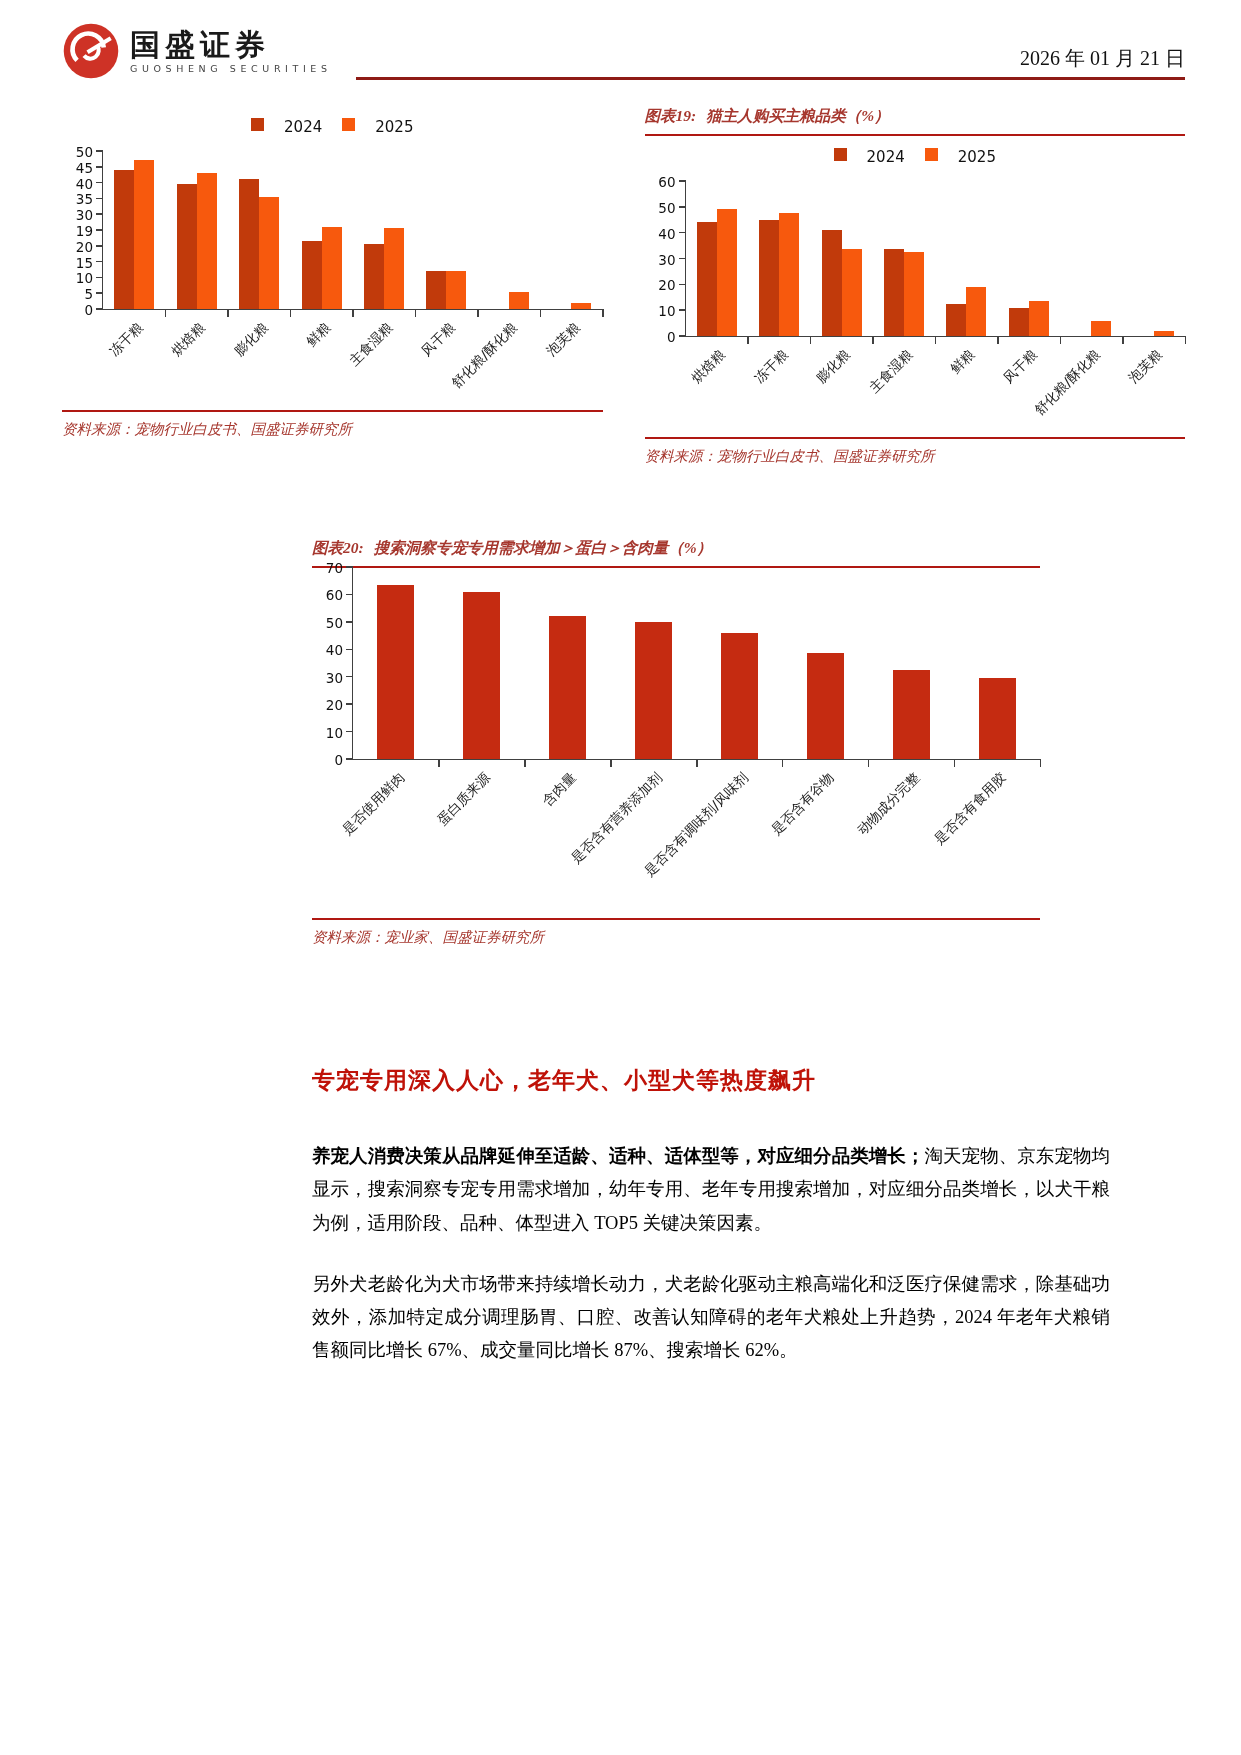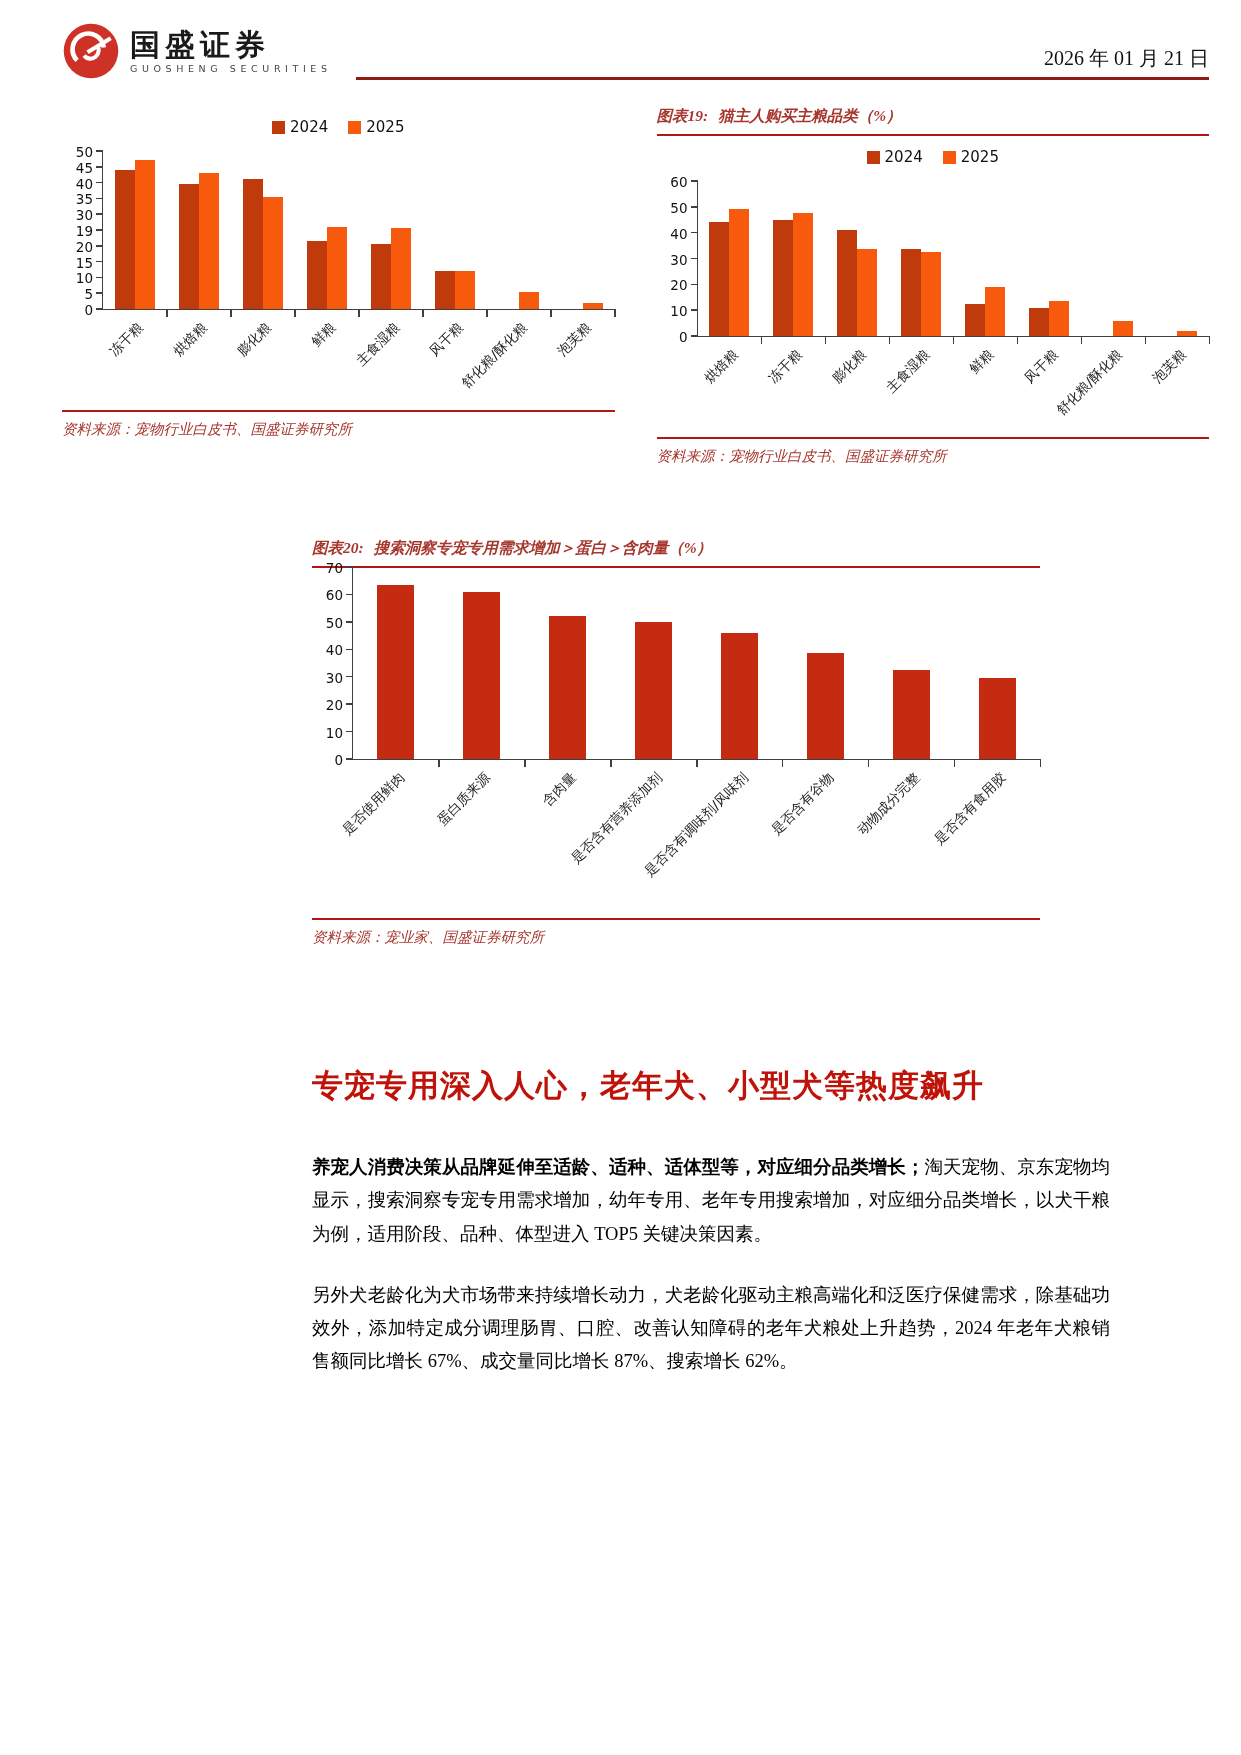--- a/index.html
+++ b/index.html
@@ -5,7 +5,7 @@
   * { margin:0; padding:0; box-sizing:border-box; }
   html,body { background:#fff; }
   body { font-family:"DejaVu Sans", sans-serif; }
-  .page { position:relative; width:1241px; height:1755px; margin:0 auto; background:#fff; overflow:hidden; padding:22px 32px 0 62px; }
+  .page { position:relative; width:1241px; height:1755px; margin:0 auto; background:#fff; overflow:hidden; padding:22px 56px 0 62px; }
 
   
   .header { display:flex; align-items:flex-end; }

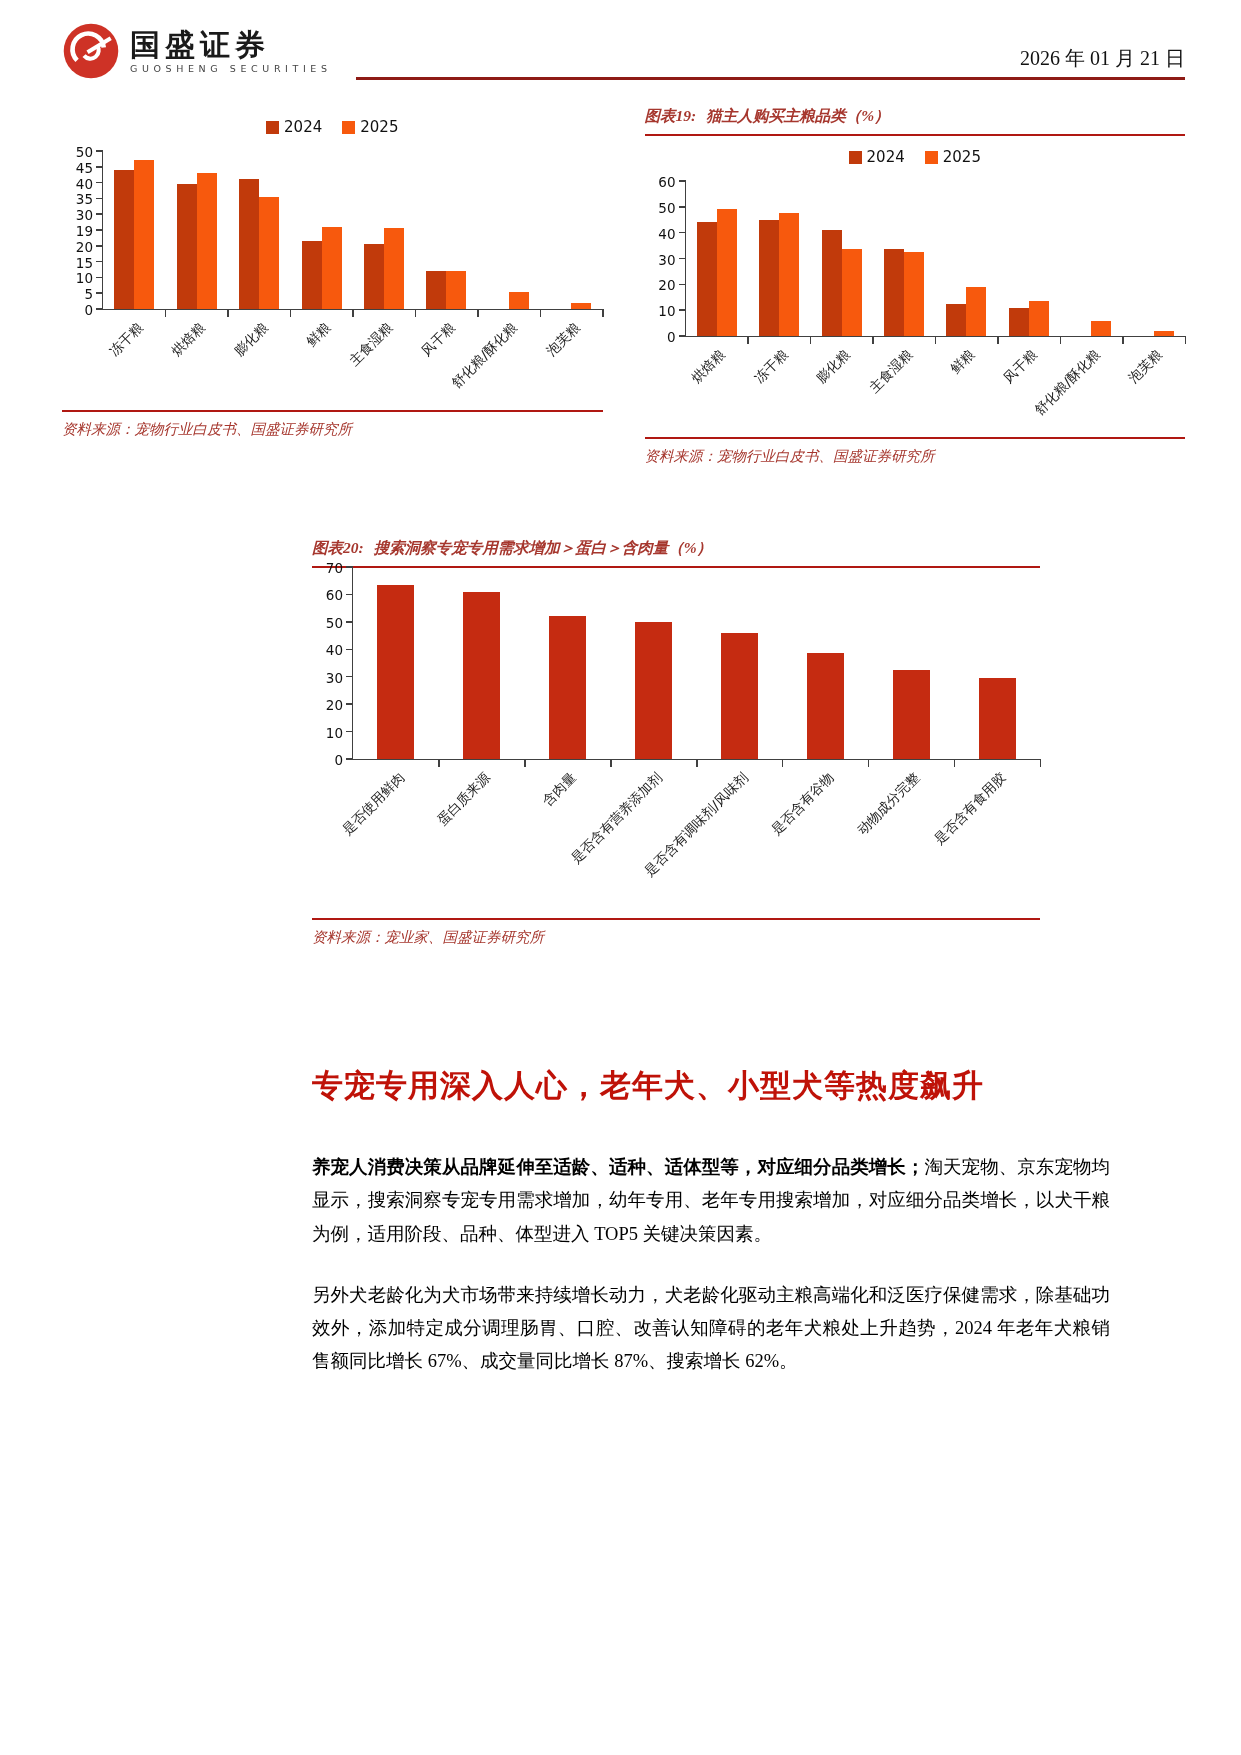--- a/index.html
+++ b/index.html
@@ -22,7 +22,7 @@
   .fig-title { font-family:"Liberation Serif", serif; font-style:italic; font-weight:600; font-size:15.5px; color:#A6372E; border-bottom:2.5px solid #B01812; padding-bottom:7px; }
   .fig-title .fig-label { margin-right:10px; }
   .legend { display:flex; justify-content:center; gap:20px; margin:12px 0 16px; font-size:15px; color:#111; }
-  .legend-item { display:inline-flex; align-items:center; }
+  .legend-item { display:inline-flex; align-items:flex-start;gap:15px; }
   .legend-item .swatch { width:13px; height:13px; display:inline-block; margin-right:5px; }
 
   .chart { margin-left:6px; }

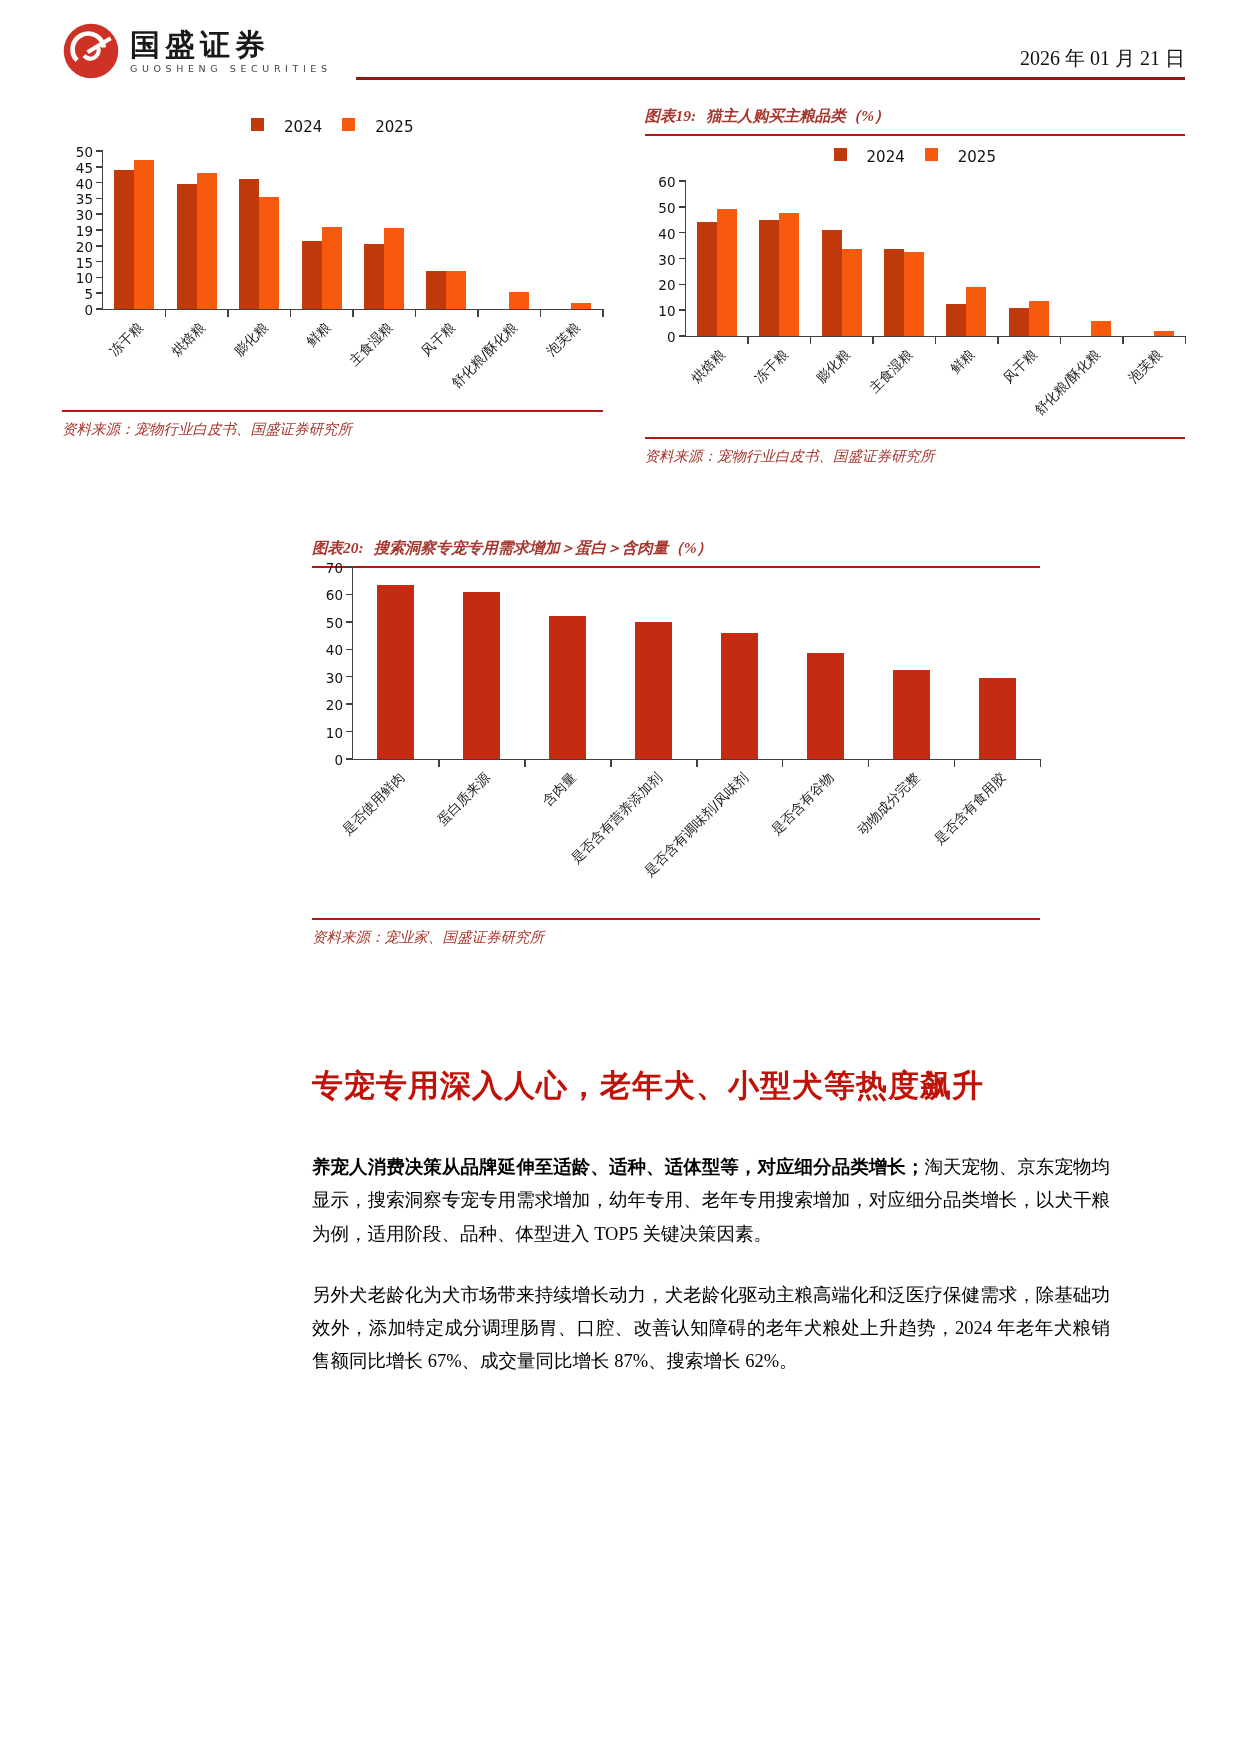--- a/index.html
+++ b/index.html
@@ -43,7 +43,7 @@
   .fig20 { width:728px; margin:72px 0 0 250px; }
 
   
-  .section-heading { margin:118px 0 0 250px; font-family:"Liberation Serif", serif; font-weight:bold; font-size:31px; color:#BF1208; letter-spacing:1px; }
+  .section-heading { margin:118px 0 0 250px; font-family:"Liberation Serif", serif; font-weight:bold; font-size:23px; color:#BF1208; letter-spacing:1px; }
   .para { margin-left:250px; width:798px; font-family:"Liberation Serif", serif; font-size:18.5px; line-height:1.8; color:#000; text-align:justify; }
   .p1 { margin-top:44px; }
   .p2 { margin-top:28px; }

